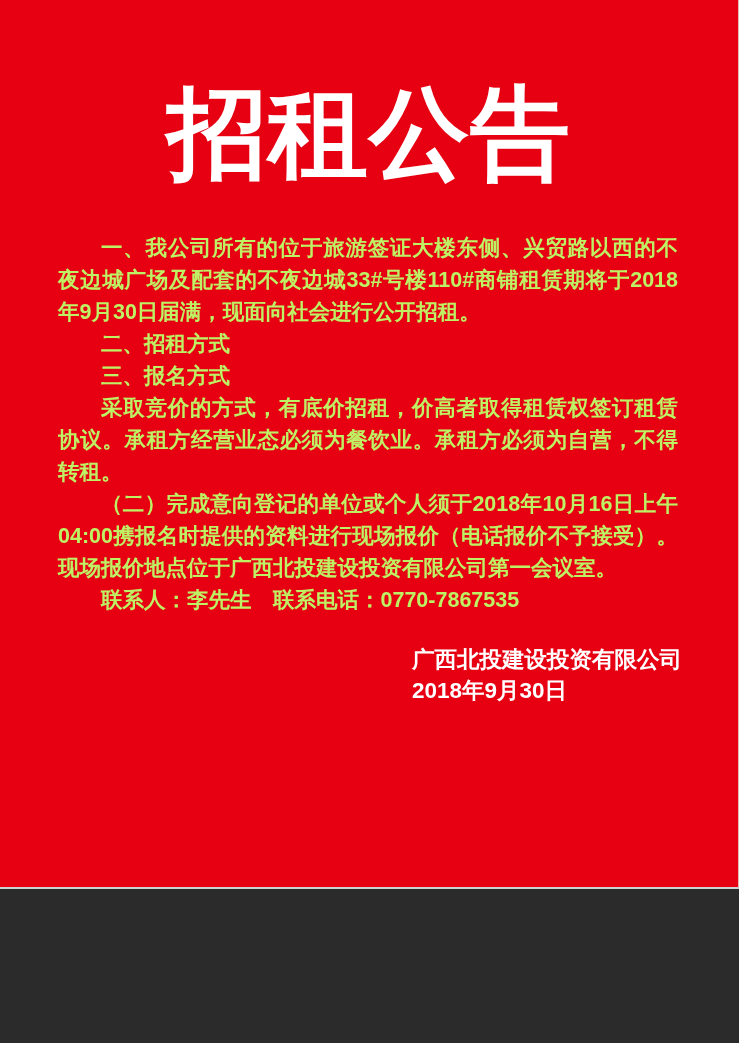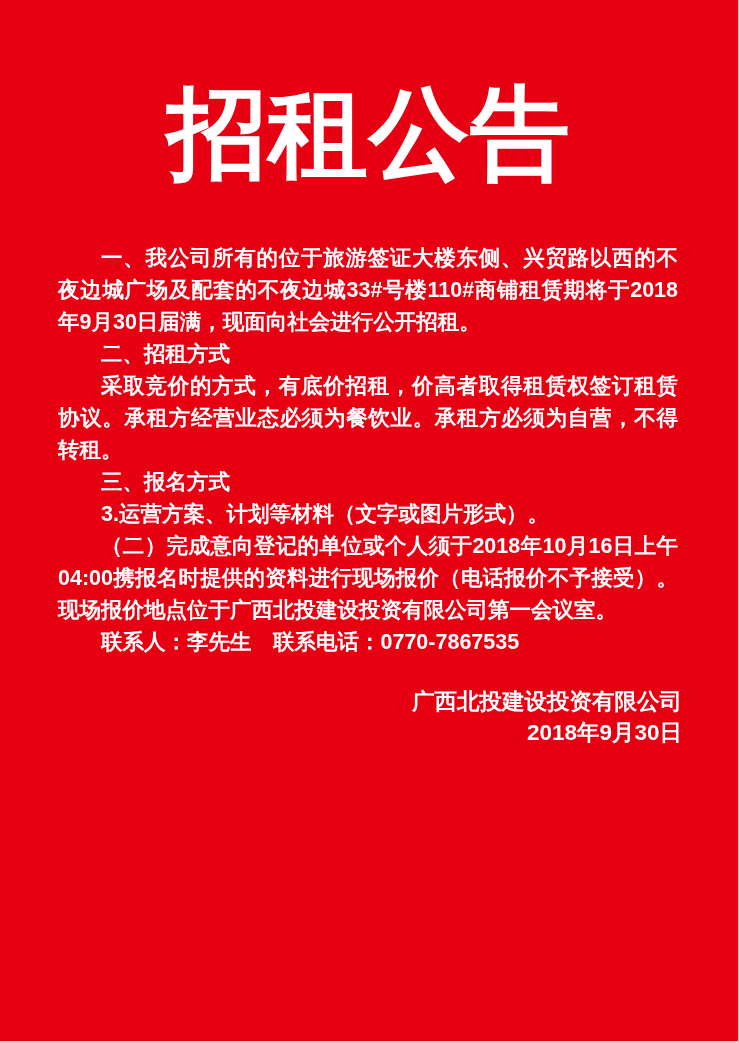--- a/index.html
+++ b/index.html
@@ -10,7 +10,7 @@
   .poster {
     position: relative;
     width: 739px;
-    height: 1043px;
+    height: 889px;
     margin: 0 auto;
     background: #e60012;
     box-sizing: border-box;

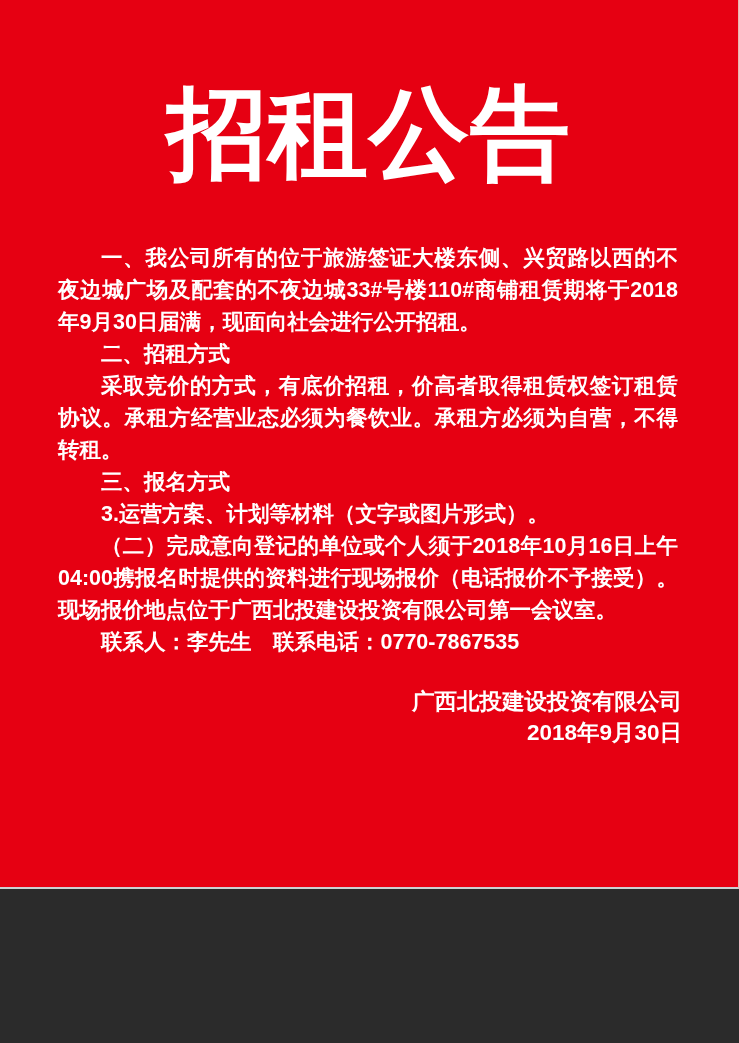--- a/index.html
+++ b/index.html
@@ -30,9 +30,9 @@
     letter-spacing: 1px;
   }
   .poster-body {
-    margin-top: 48px;
+    margin-top: 38px;
     padding: 0 60px 0 58px;
-    color: #ffffff;
+    color: #bef264;
     font-family: "Liberation Sans", "DejaVu Sans", sans-serif;
     font-weight: bold;
     font-size: 21.5px;

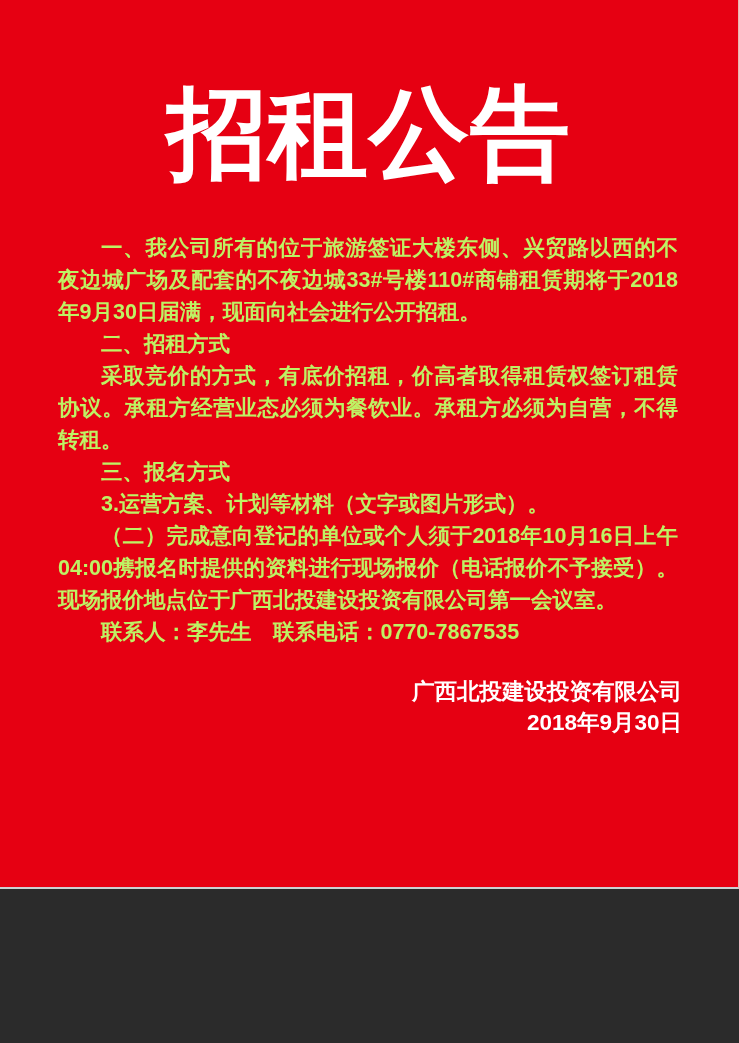--- a/index.html
+++ b/index.html
@@ -66,8 +66,8 @@
   <div class="poster-body">
     <p>一、我公司所有的位于旅游签证大楼东侧、兴贸路以西的不夜边城广场及配套的不夜边城33#号楼110#商铺租赁期将于2018年9月30日届满，现面向社会进行公开招租。</p>
     <p>二、招租方式</p>
+    <p>三、报名方式</p>
     <p>采取竞价的方式，有底价招租，价高者取得租赁权签订租赁协议。承租方经营业态必须为餐饮业。承租方必须为自营，不得转租。</p>
-    <p>三、报名方式</p>
     <p>3.运营方案、计划等材料（文字或图片形式）。</p>
     <p>（二）完成意向登记的单位或个人须于2018年10月16日上午04:00携报名时提供的资料进行现场报价（电话报价不予接受）。现场报价地点位于广西北投建设投资有限公司第一会议室。</p>
     <p>联系人：李先生　联系电话：0770-7867535</p>

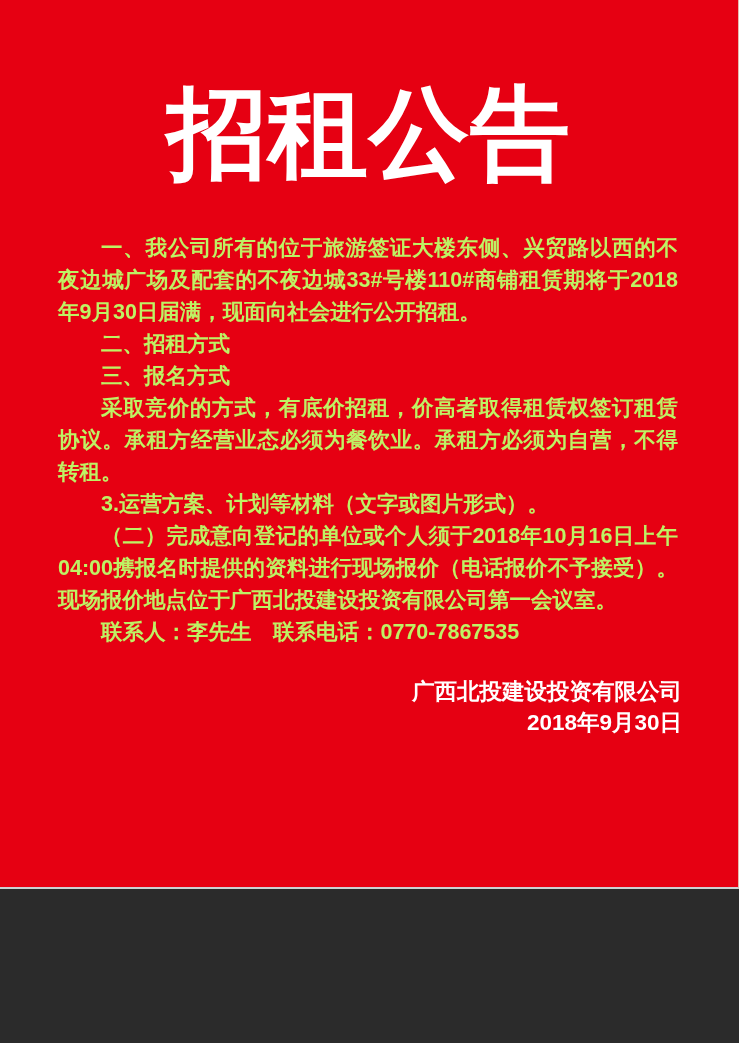--- a/index.html
+++ b/index.html
@@ -68,7 +68,6 @@
     <p>二、招租方式</p>
     <p>三、报名方式</p>
     <p>采取竞价的方式，有底价招租，价高者取得租赁权签订租赁协议。承租方经营业态必须为餐饮业。承租方必须为自营，不得转租。</p>
-    <p>3.运营方案、计划等材料（文字或图片形式）。</p>
     <p>（二）完成意向登记的单位或个人须于2018年10月16日上午04:00携报名时提供的资料进行现场报价（电话报价不予接受）。现场报价地点位于广西北投建设投资有限公司第一会议室。</p>
     <p>联系人：李先生　联系电话：0770-7867535</p>
   </div>

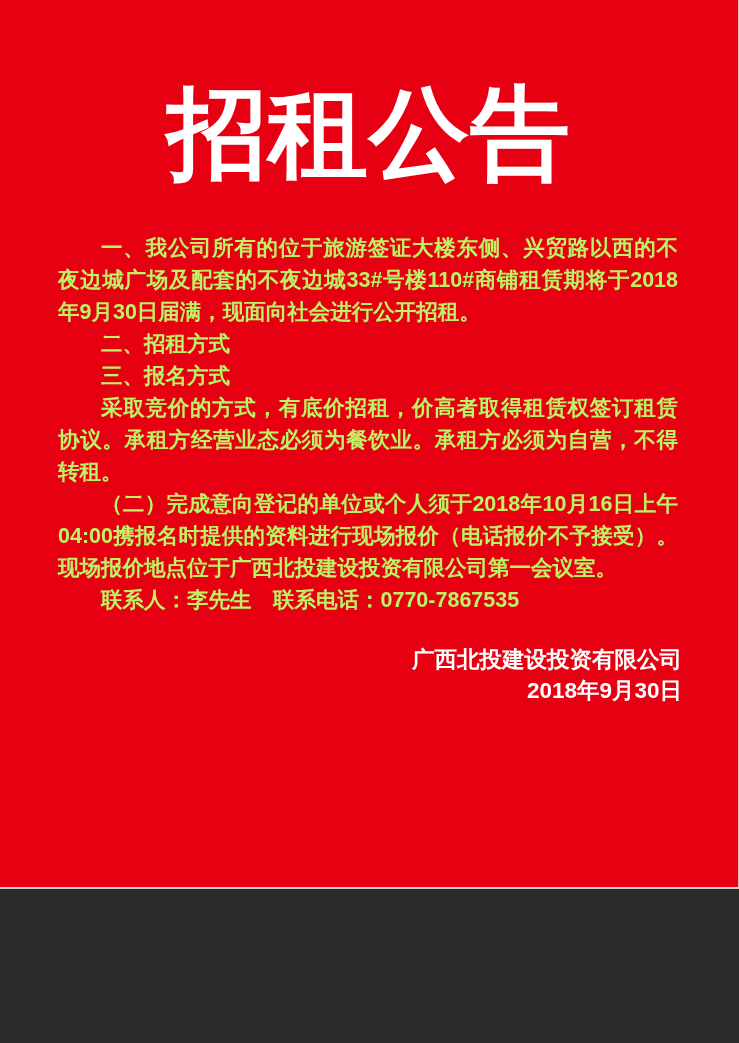--- a/index.html
+++ b/index.html
@@ -48,7 +48,7 @@
     margin: 28px 56px 0 auto;
     width: max-content;
     max-width: 400px;
-    text-align: right;
+    text-align: left;
     color: #ffffff;
     font-family: "Liberation Sans", "DejaVu Sans", sans-serif;
     font-weight: bold;

